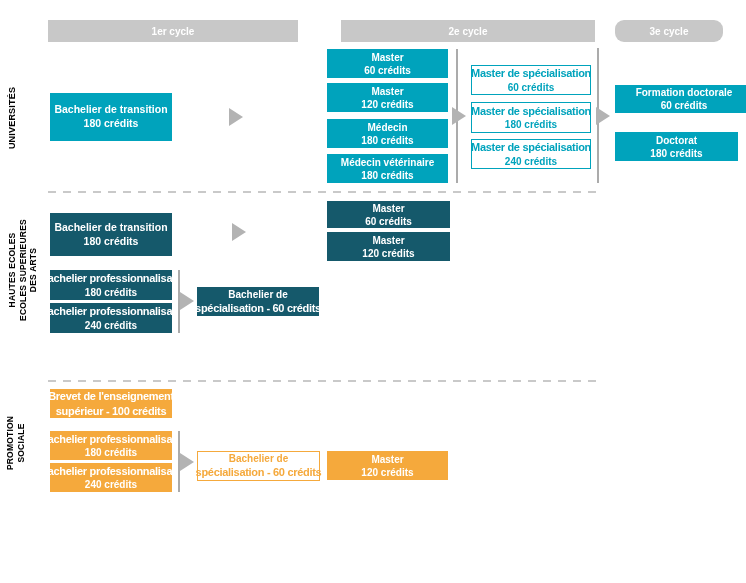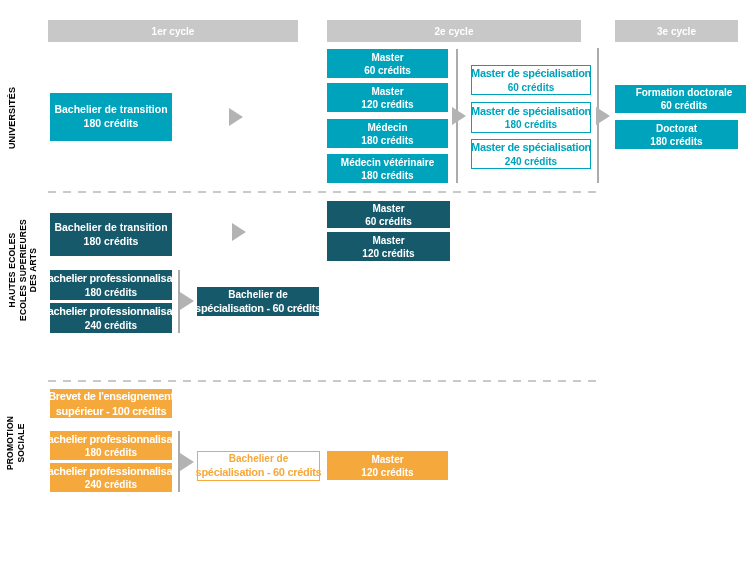--- a/index.html
+++ b/index.html
@@ -48,7 +48,7 @@
 <div class="canvas">
 
   <div class="cycle-header" style="left:48px; width:250px;">1er cycle</div>
-  <div class="cycle-header" style="left:327px; width:254px;">2e cycle</div>
+  <div class="cycle-header" style="left:341px; width:254px;">2e cycle</div>
   <div class="cycle-header" style="left:615px; width:123px;">3e cycle</div>
 
   <div class="vlabel" style="left:-47px; top:103px; width:120px; height:30px;">

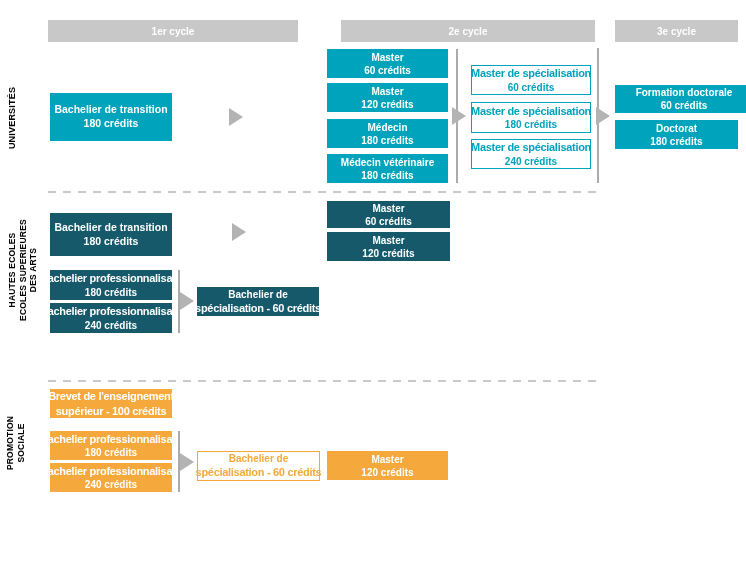--- a/index.html
+++ b/index.html
@@ -49,7 +49,7 @@
 
   <div class="cycle-header" style="left:48px; width:250px;">1er cycle</div>
   <div class="cycle-header" style="left:341px; width:254px;">2e cycle</div>
-  <div class="cycle-header" style="left:615px; width:123px;">3e cycle</div>
+  <div class="cycle-header" style="left:615px; width:108px;border-radius:9px;">3e cycle</div>
 
   <div class="vlabel" style="left:-47px; top:103px; width:120px; height:30px;">
     <span>UNIVERSITÉS</span>

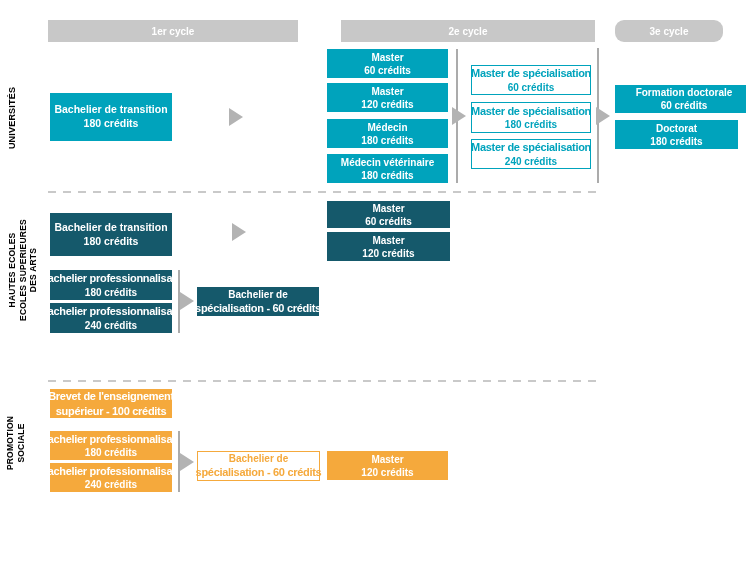--- a/index.html
+++ b/index.html
@@ -102,7 +102,7 @@
     <span>Formation doctorale</span>
     <span>60 crédits</span>
   </div>
-  <div class="box teal" style="left:615px; top:120px; width:123px; height:29px;">
+  <div class="box teal" style="left:615px; top:132px; width:123px; height:29px;">
     <span>Doctorat</span>
     <span>180 crédits</span>
   </div>

